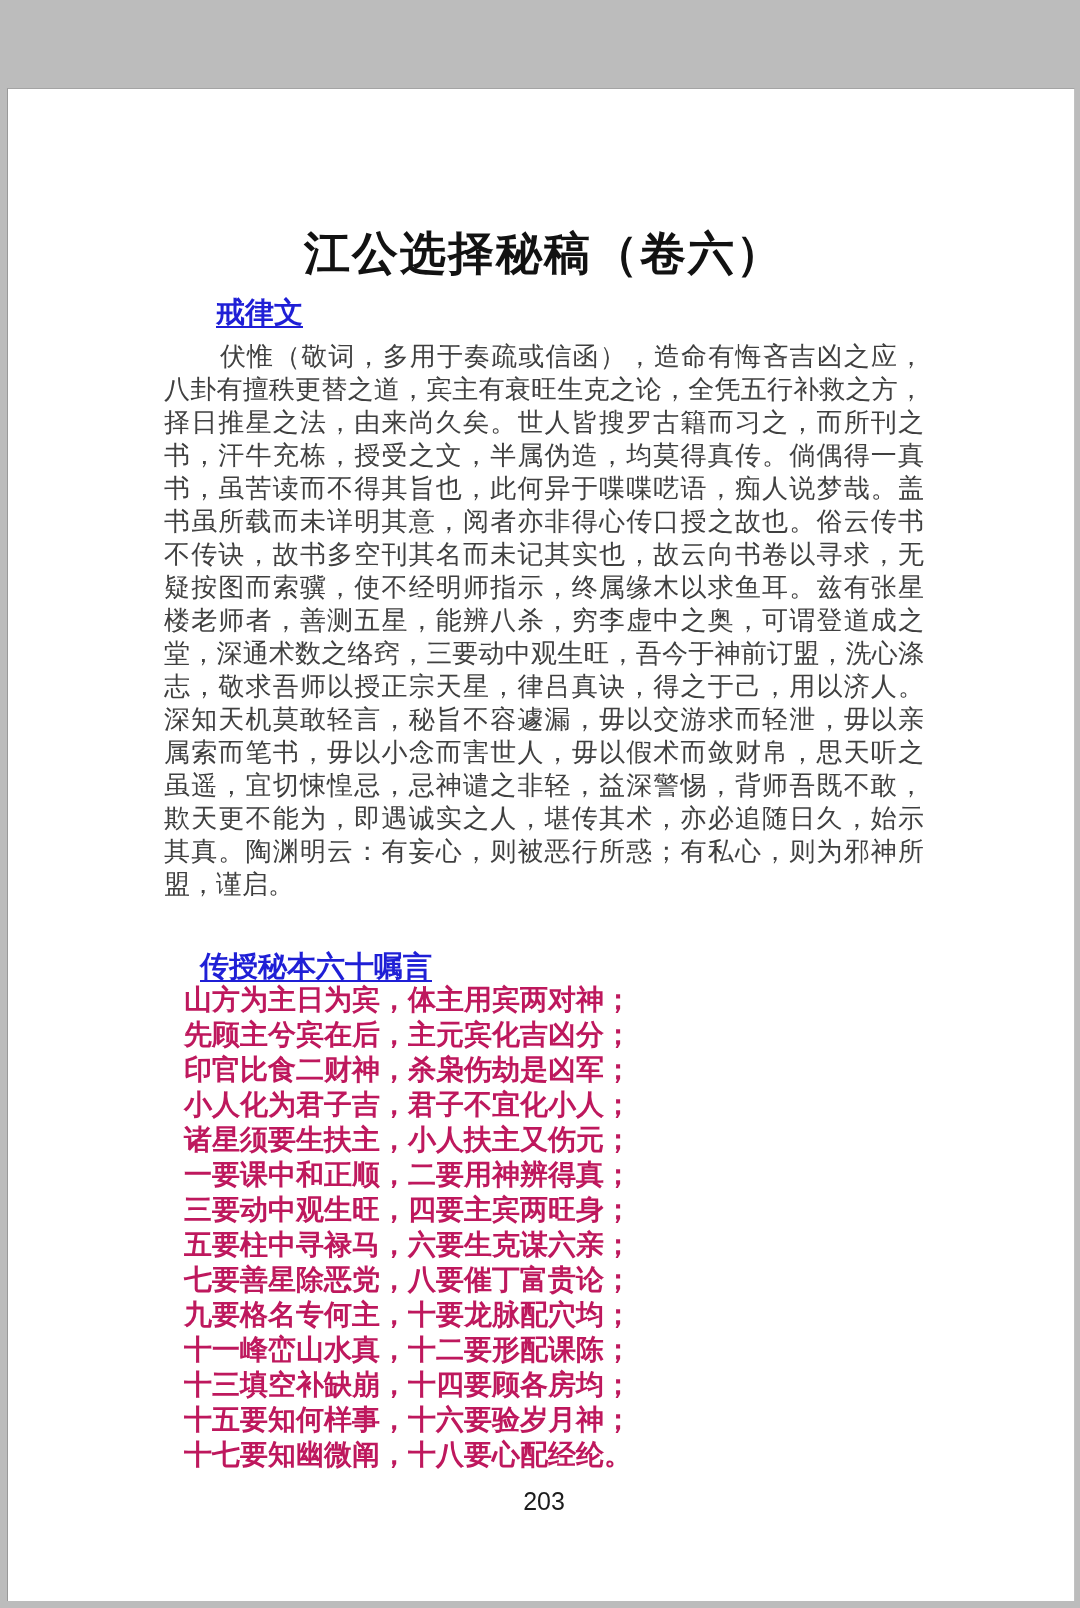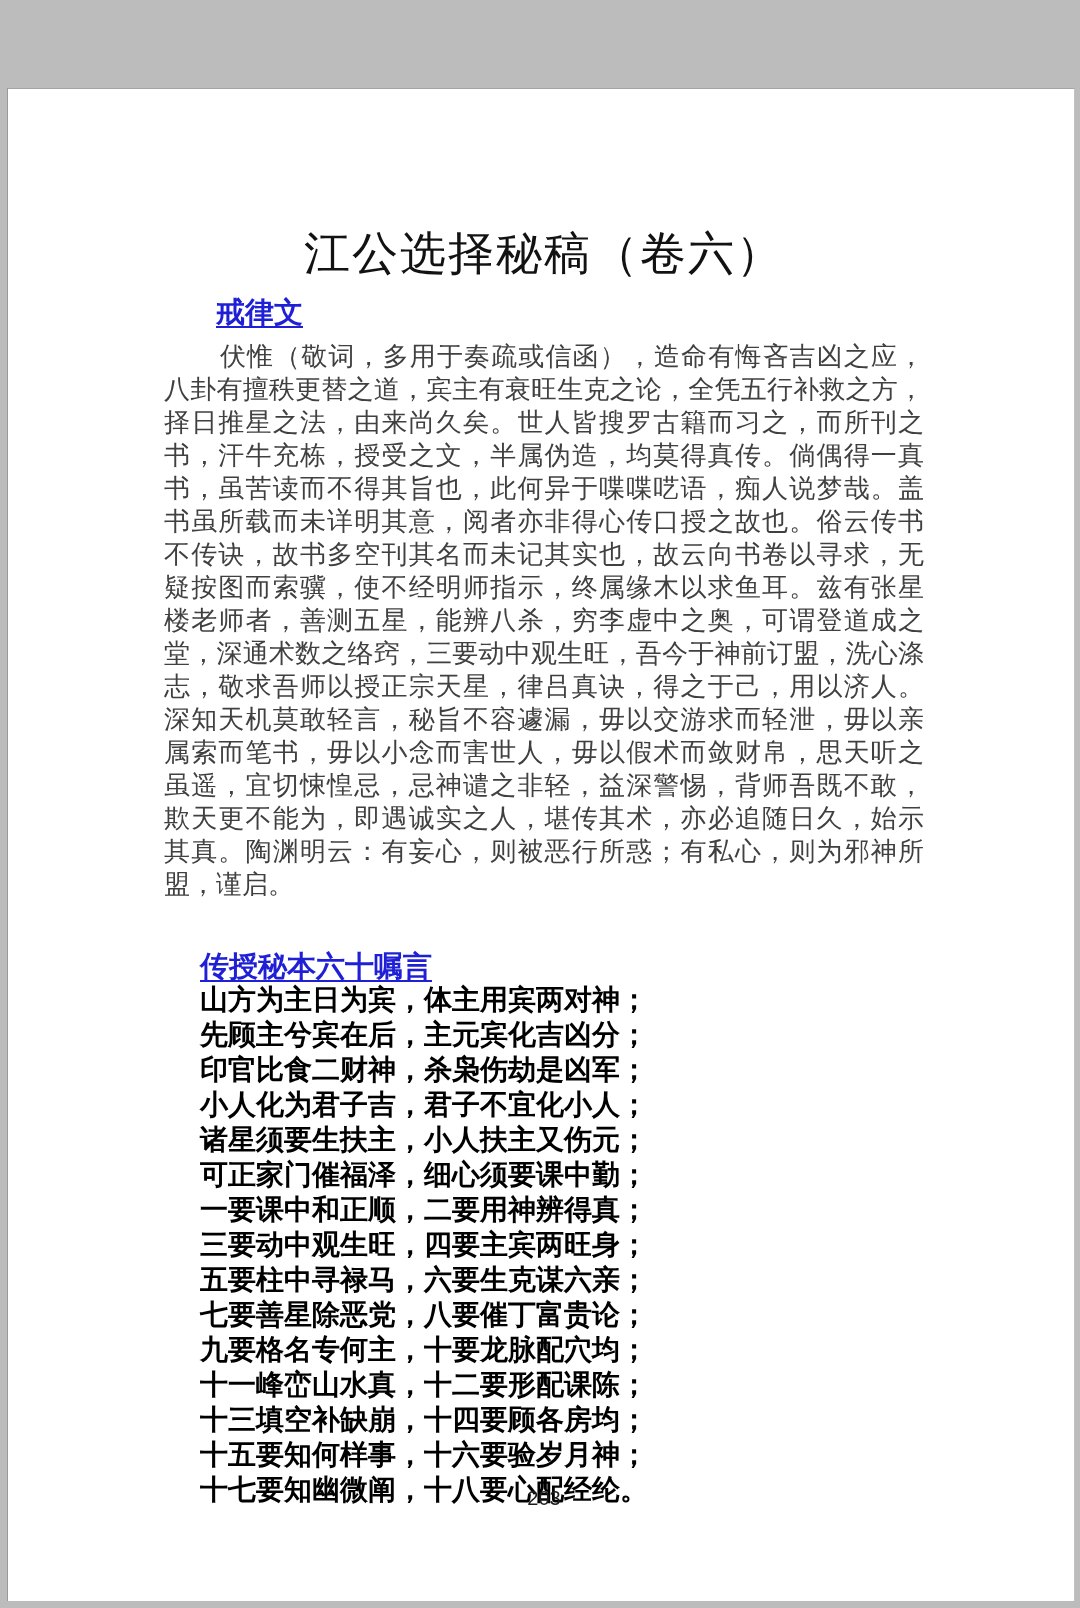--- a/index.html
+++ b/index.html
@@ -24,7 +24,7 @@
     position:absolute; top:134px; left:-40px; width:840px;
     text-align:center;
     font-family:"Liberation Serif","DejaVu Serif",serif;
-    font-weight:normal; font-size:46px; letter-spacing:2px;
+    font-weight:bold; font-size:46px; letter-spacing:2px;
     color:#121212; white-space:nowrap;
   }
 

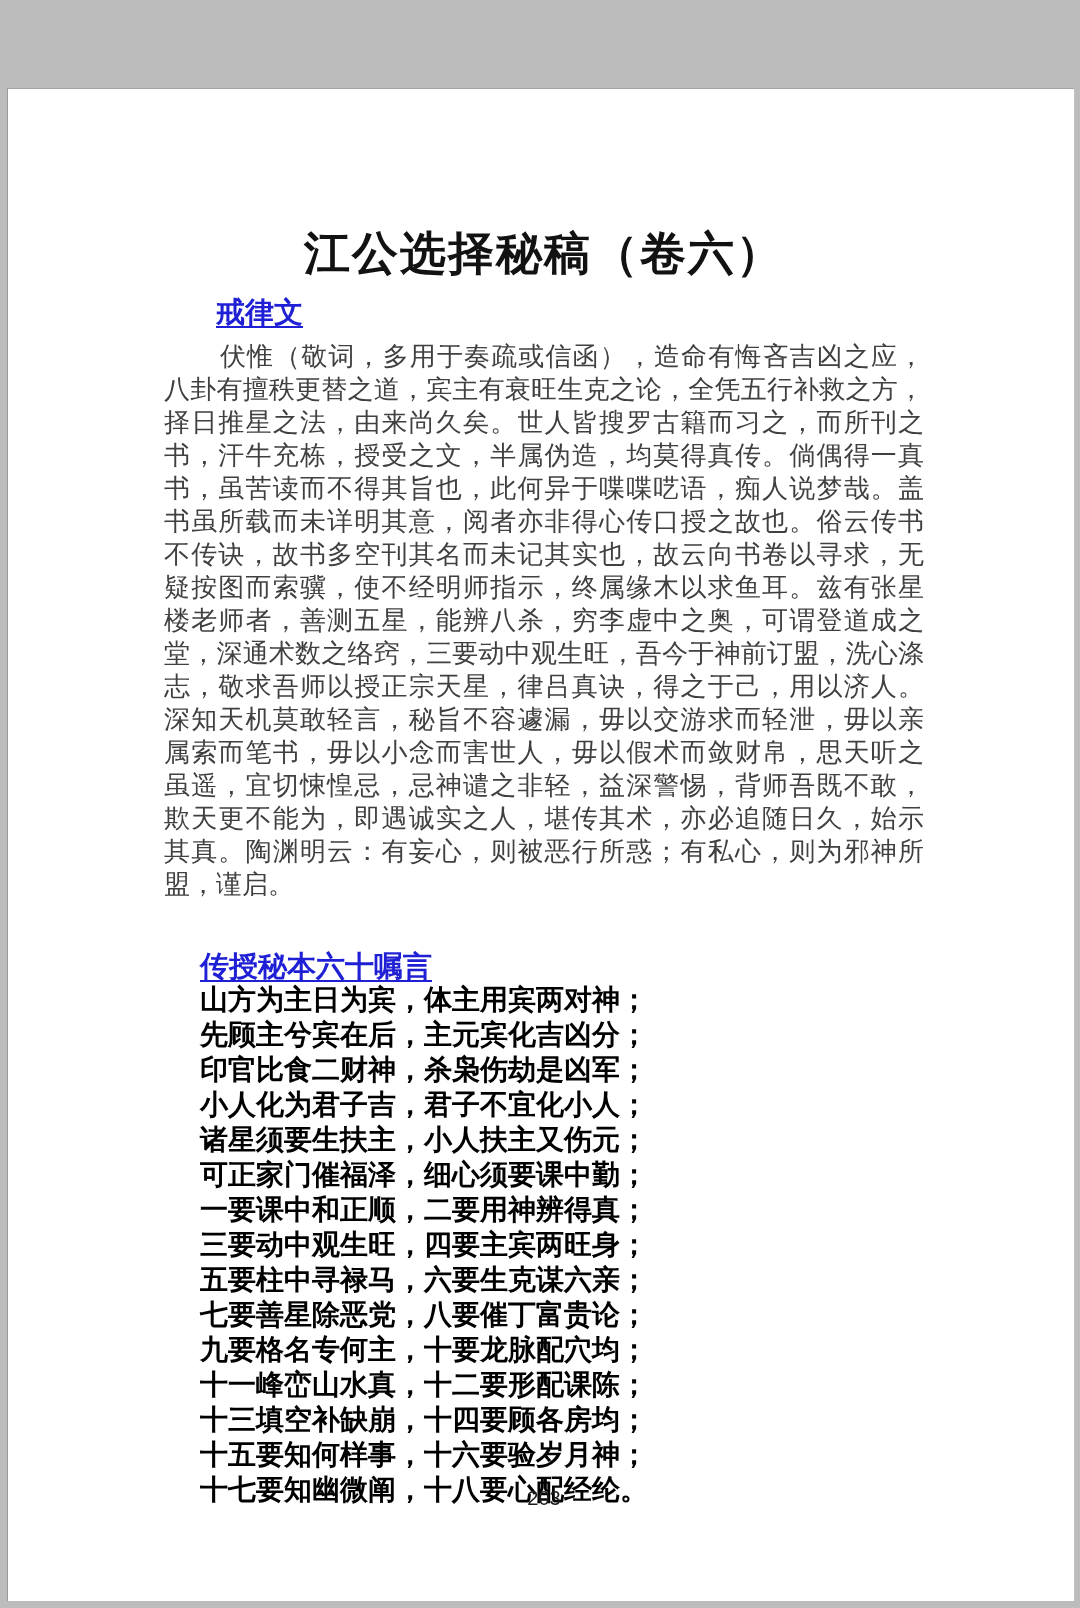--- a/index.html
+++ b/index.html
@@ -50,9 +50,9 @@
   .pline.last  { text-align:left; text-align-last:left; }
 
   .verses {
-    position:absolute; top:893px; left:36px;
+    position:absolute; top:893px; left:20px;
     font-family:"Liberation Sans","DejaVu Sans",sans-serif;
-    font-weight:bold; font-size:28px; color:#000000;
+    font-weight:bold; font-size:28px; color:#be185d;
   }
   .vline { height:35px; line-height:35px; white-space:nowrap; }
 

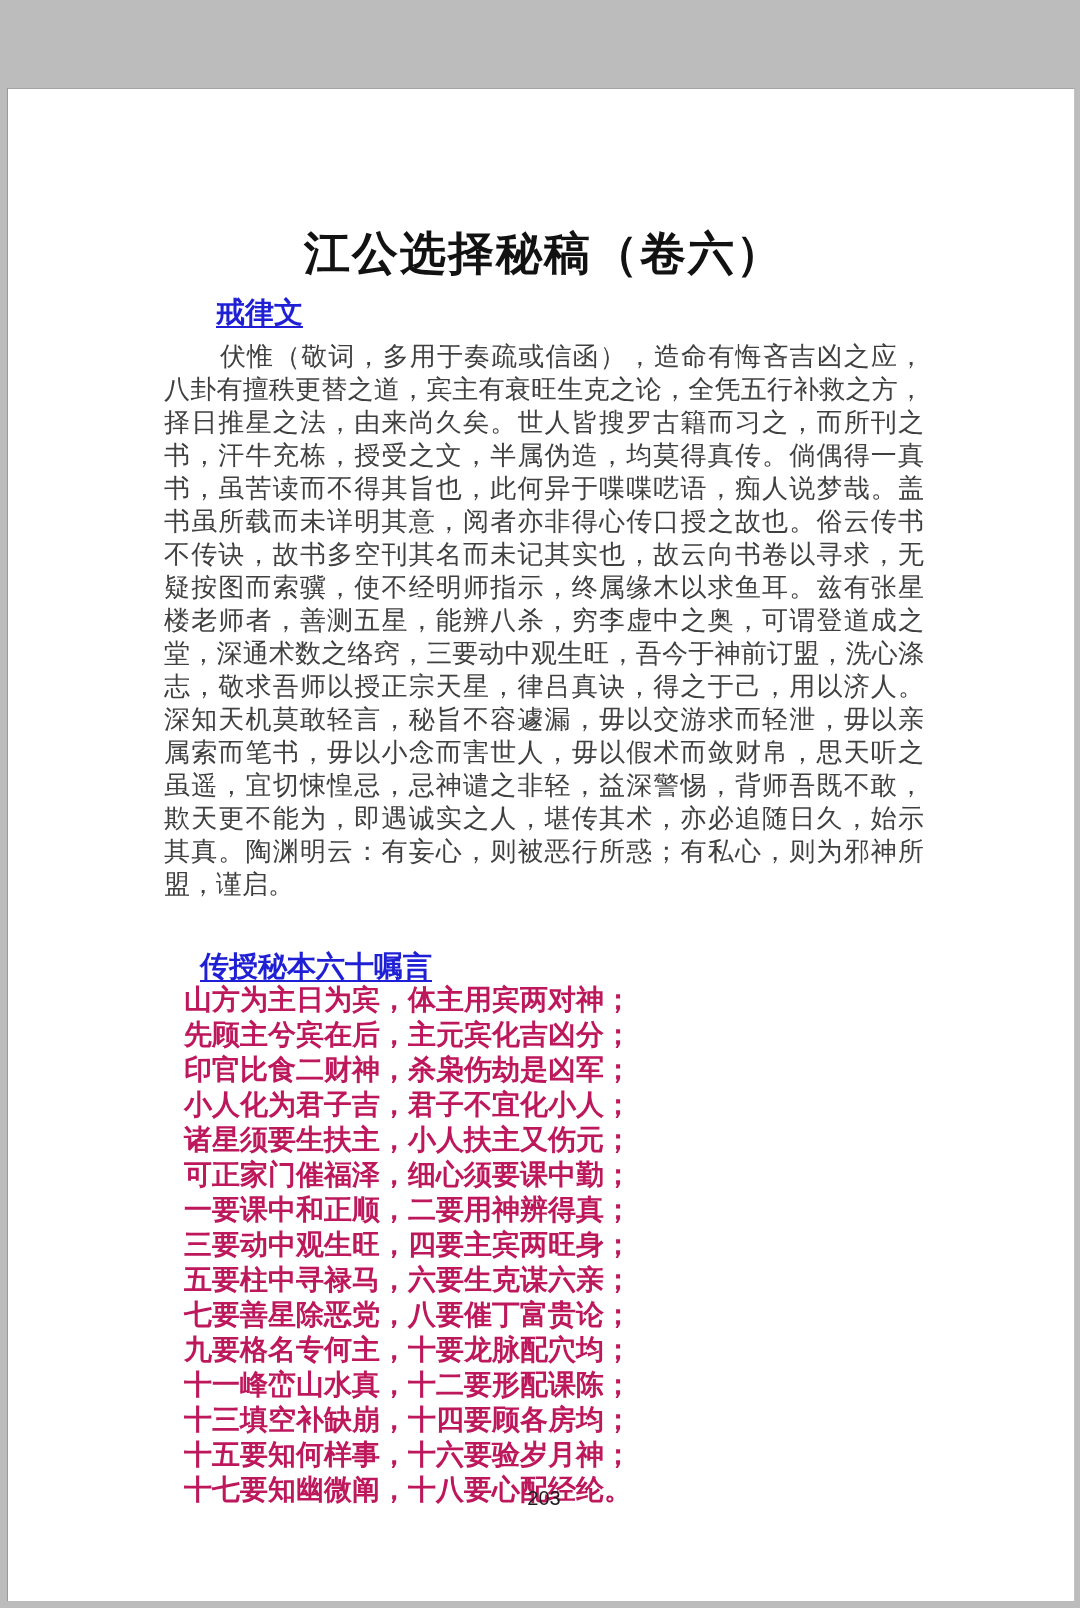--- a/index.html
+++ b/index.html
@@ -100,7 +100,6 @@
         <div class="vline">印官比食二财神，杀枭伤劫是凶军；</div>
         <div class="vline">小人化为君子吉，君子不宜化小人；</div>
         <div class="vline">诸星须要生扶主，小人扶主又伤元；</div>
-        <div class="vline">可正家门催福泽，细心须要课中勤；</div>
         <div class="vline">一要课中和正顺，二要用神辨得真；</div>
         <div class="vline">三要动中观生旺，四要主宾两旺身；</div>
         <div class="vline">五要柱中寻禄马，六要生克谋六亲；</div>

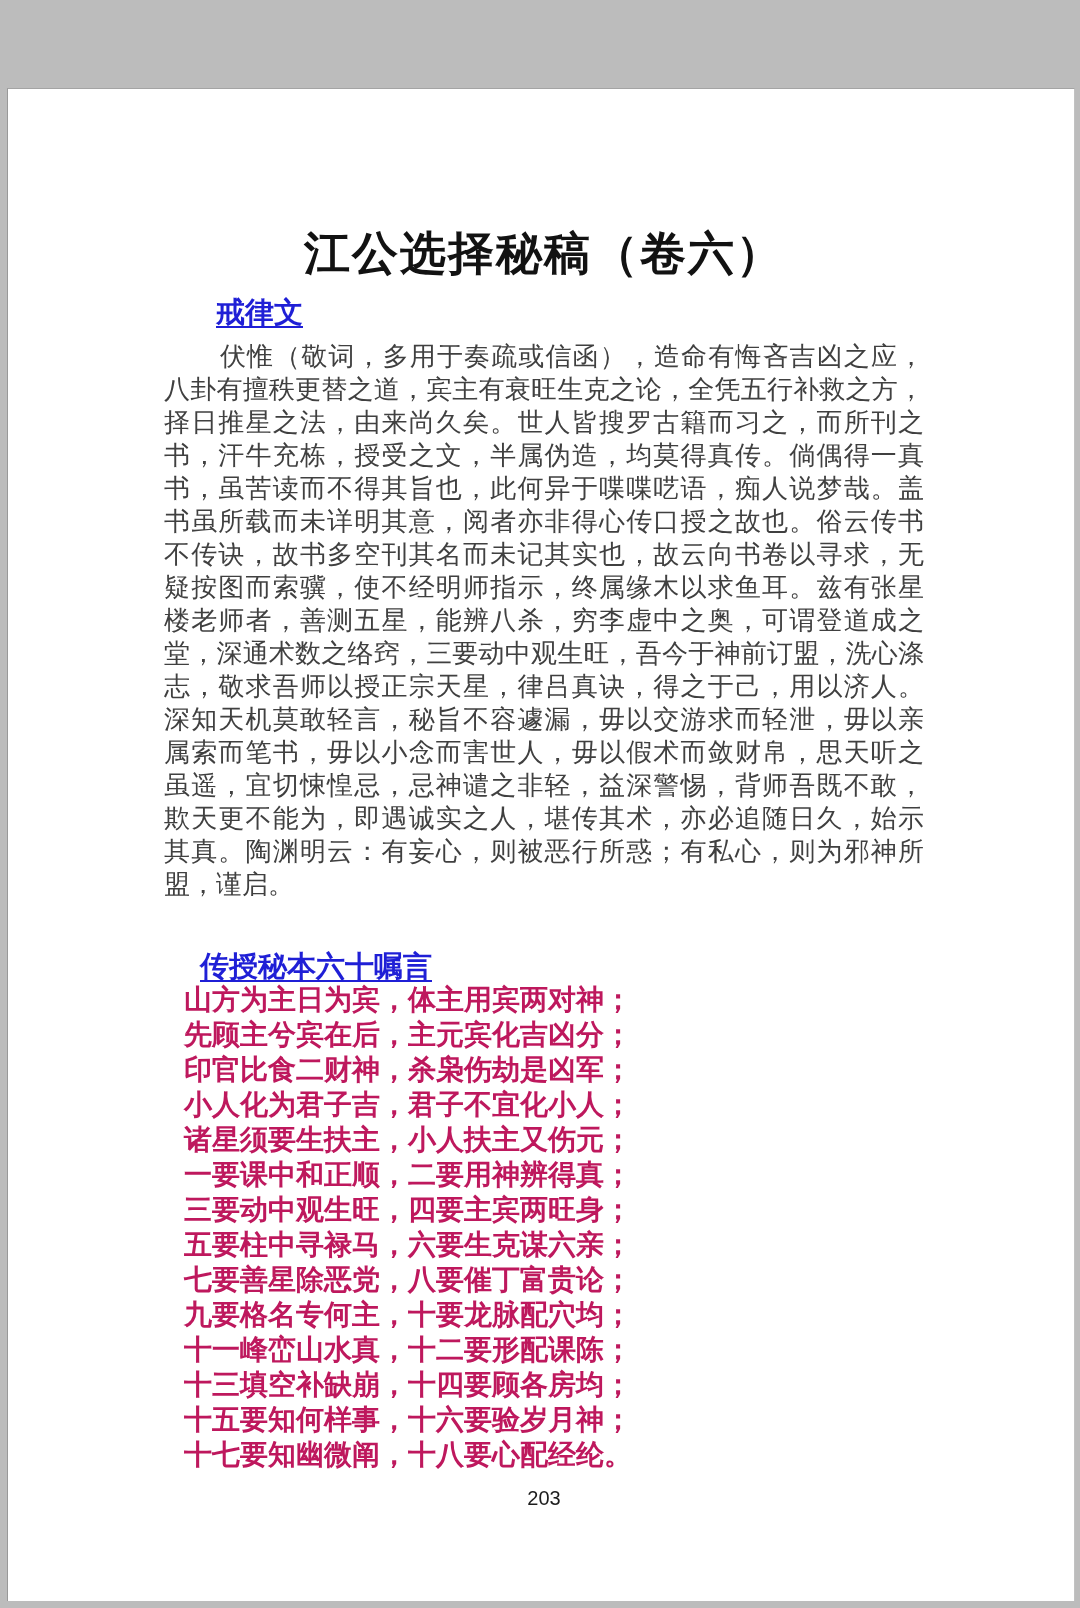--- a/index.html
+++ b/index.html
@@ -58,7 +58,7 @@
 
   .page-number {
     position:absolute; top:1398px; left:0; width:760px;
-    text-align:center; font-size:20px; color:#1c1c1c;
+    text-align:center; font-size:25px; color:#1c1c1c;
     font-family:"Liberation Sans","DejaVu Sans",sans-serif;
   }
 </style>

